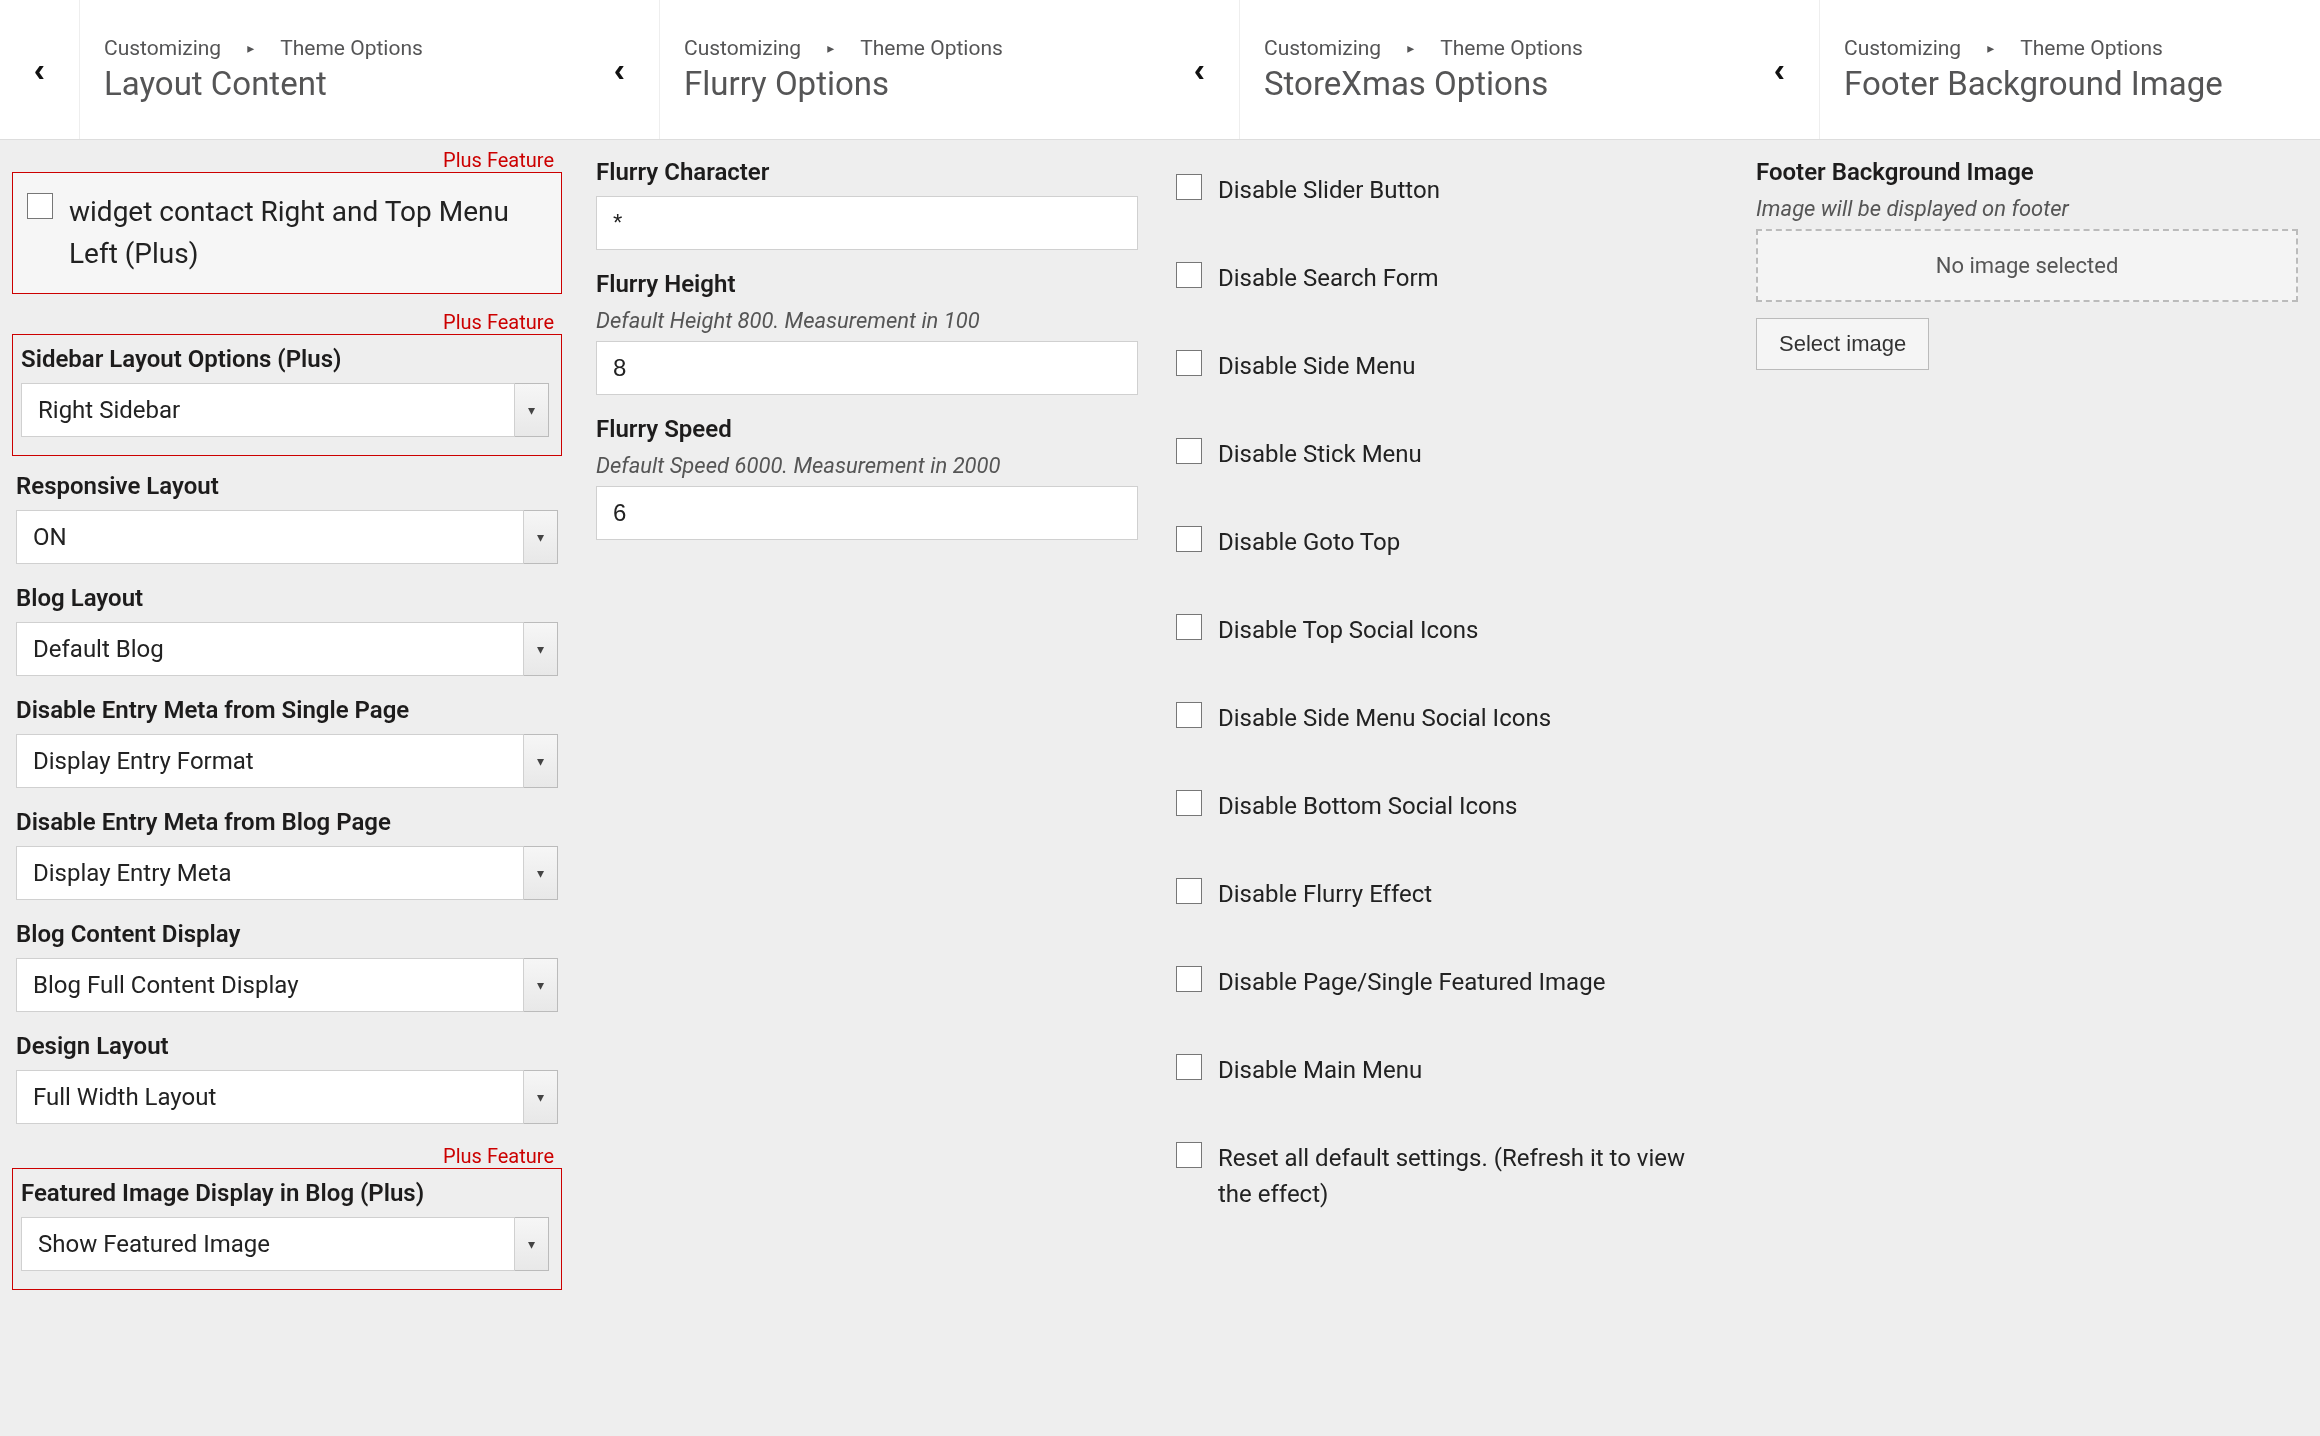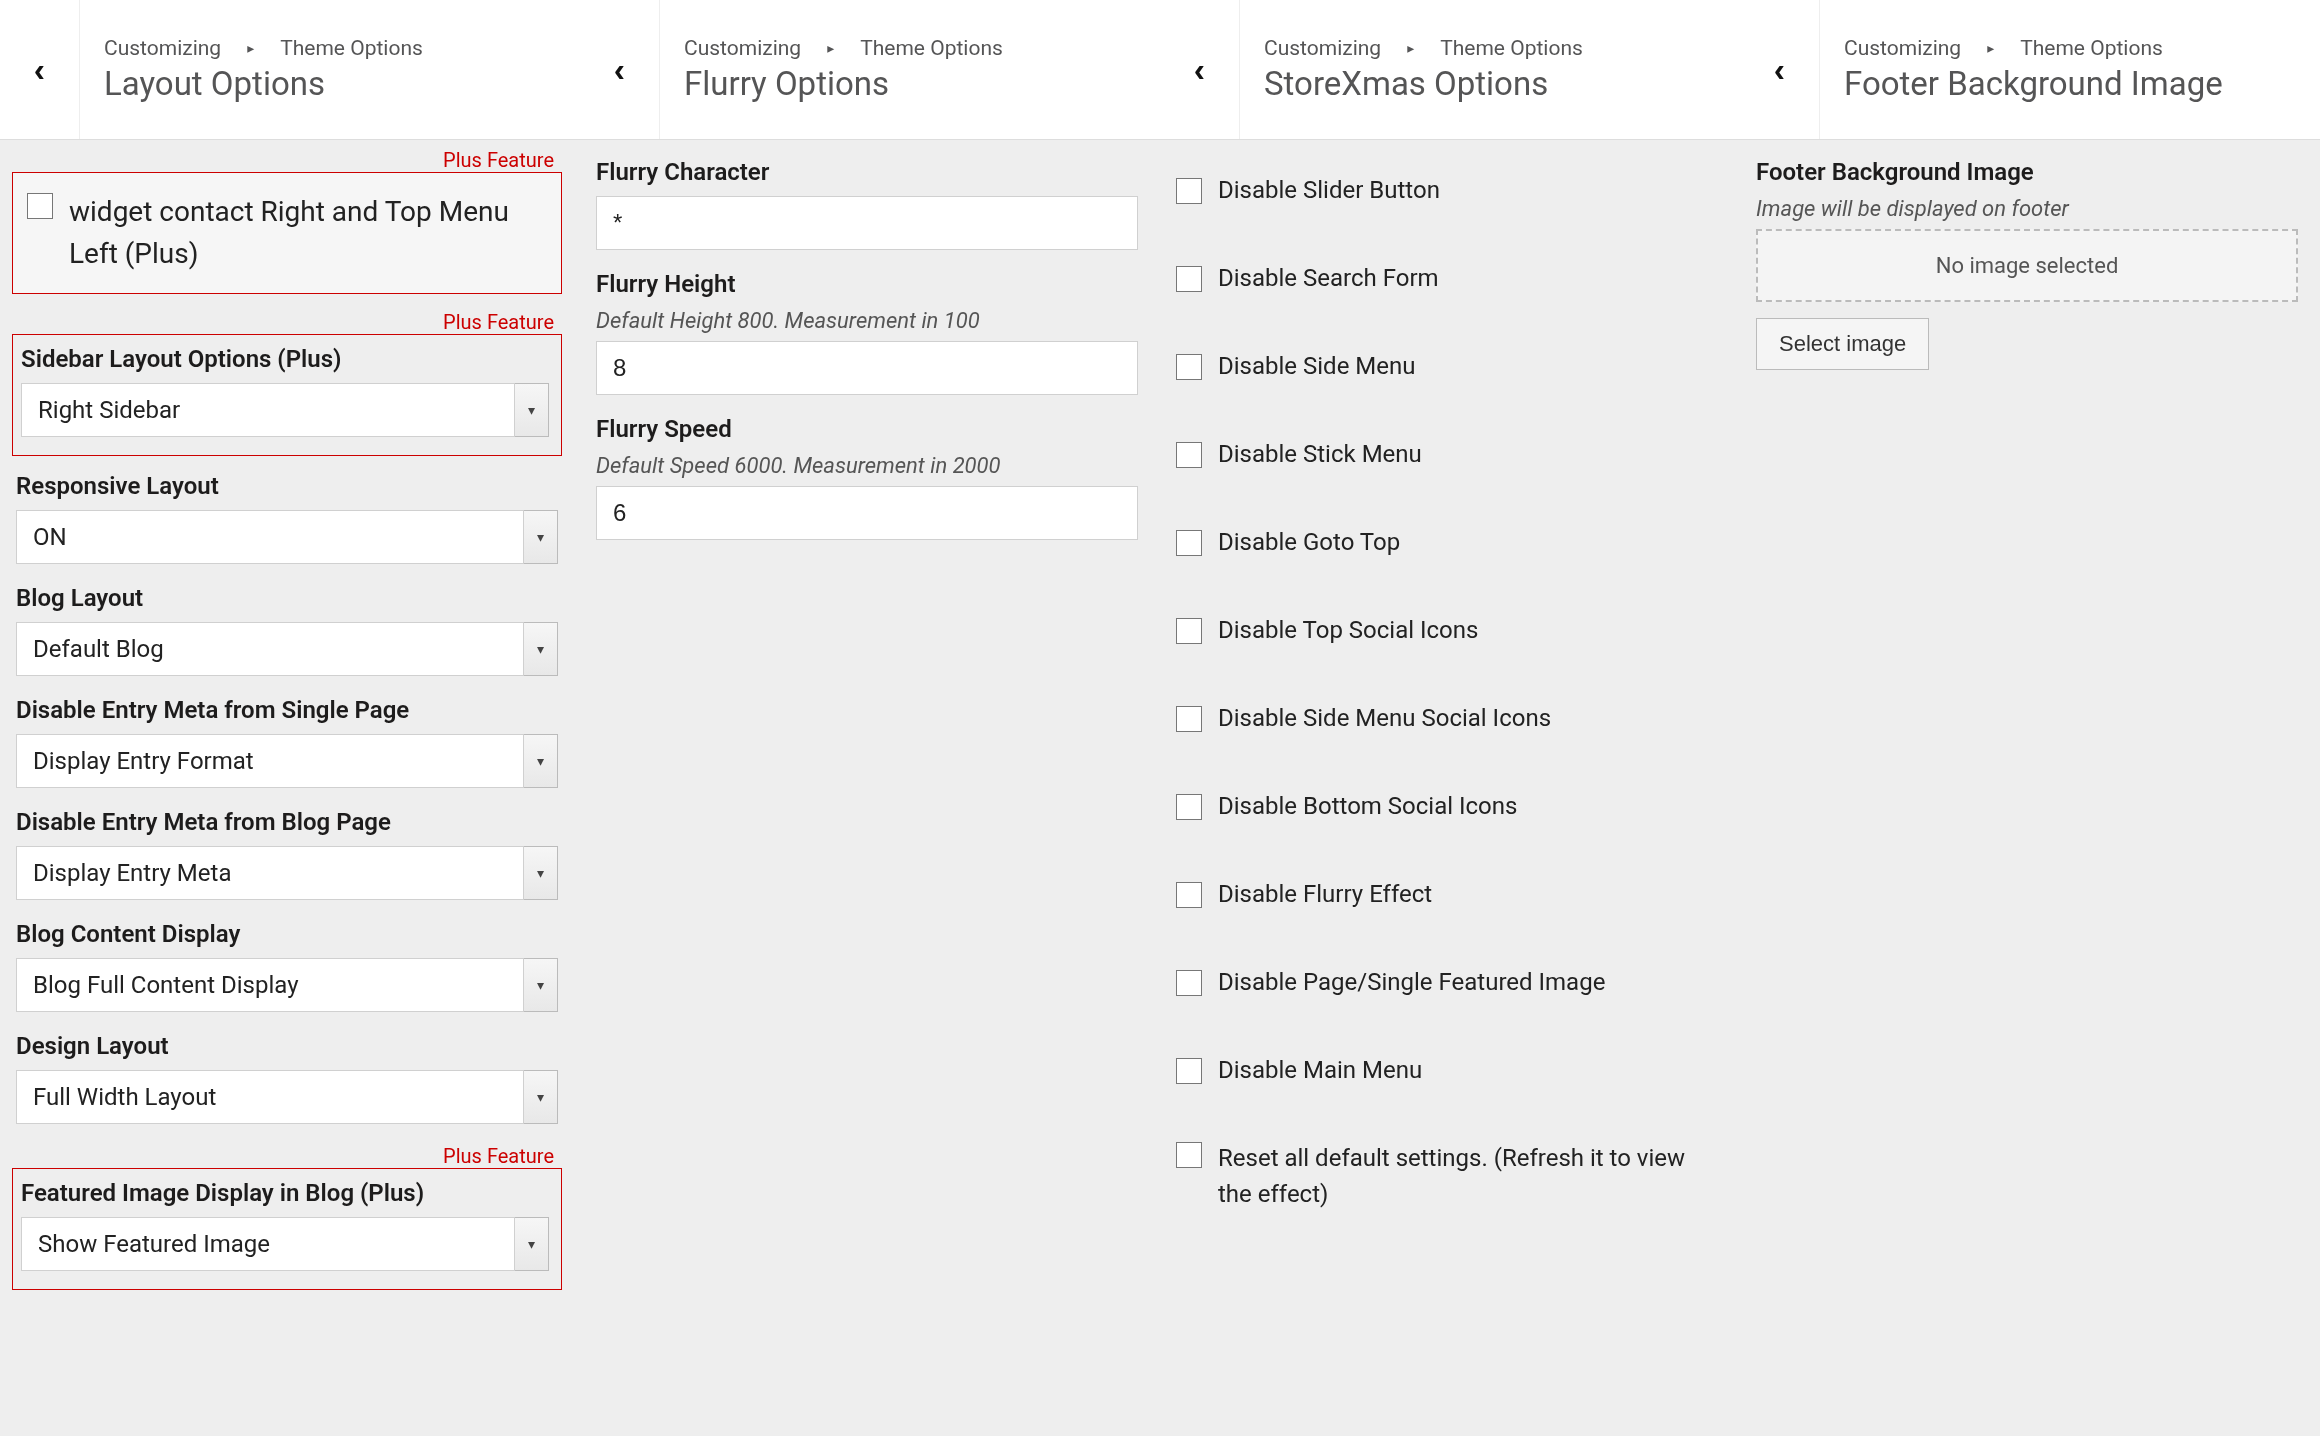--- a/index.html
+++ b/index.html
@@ -193,7 +193,7 @@
         <span class="caret">▸</span>
         <span>Theme Options</span>
       </div>
-      <div class="pane-title">Layout Options</div>
+      <div class="pane-title">Layout Content</div>
     </div>
   </div>
   <div class="pane-body" style="padding-top:8px;">

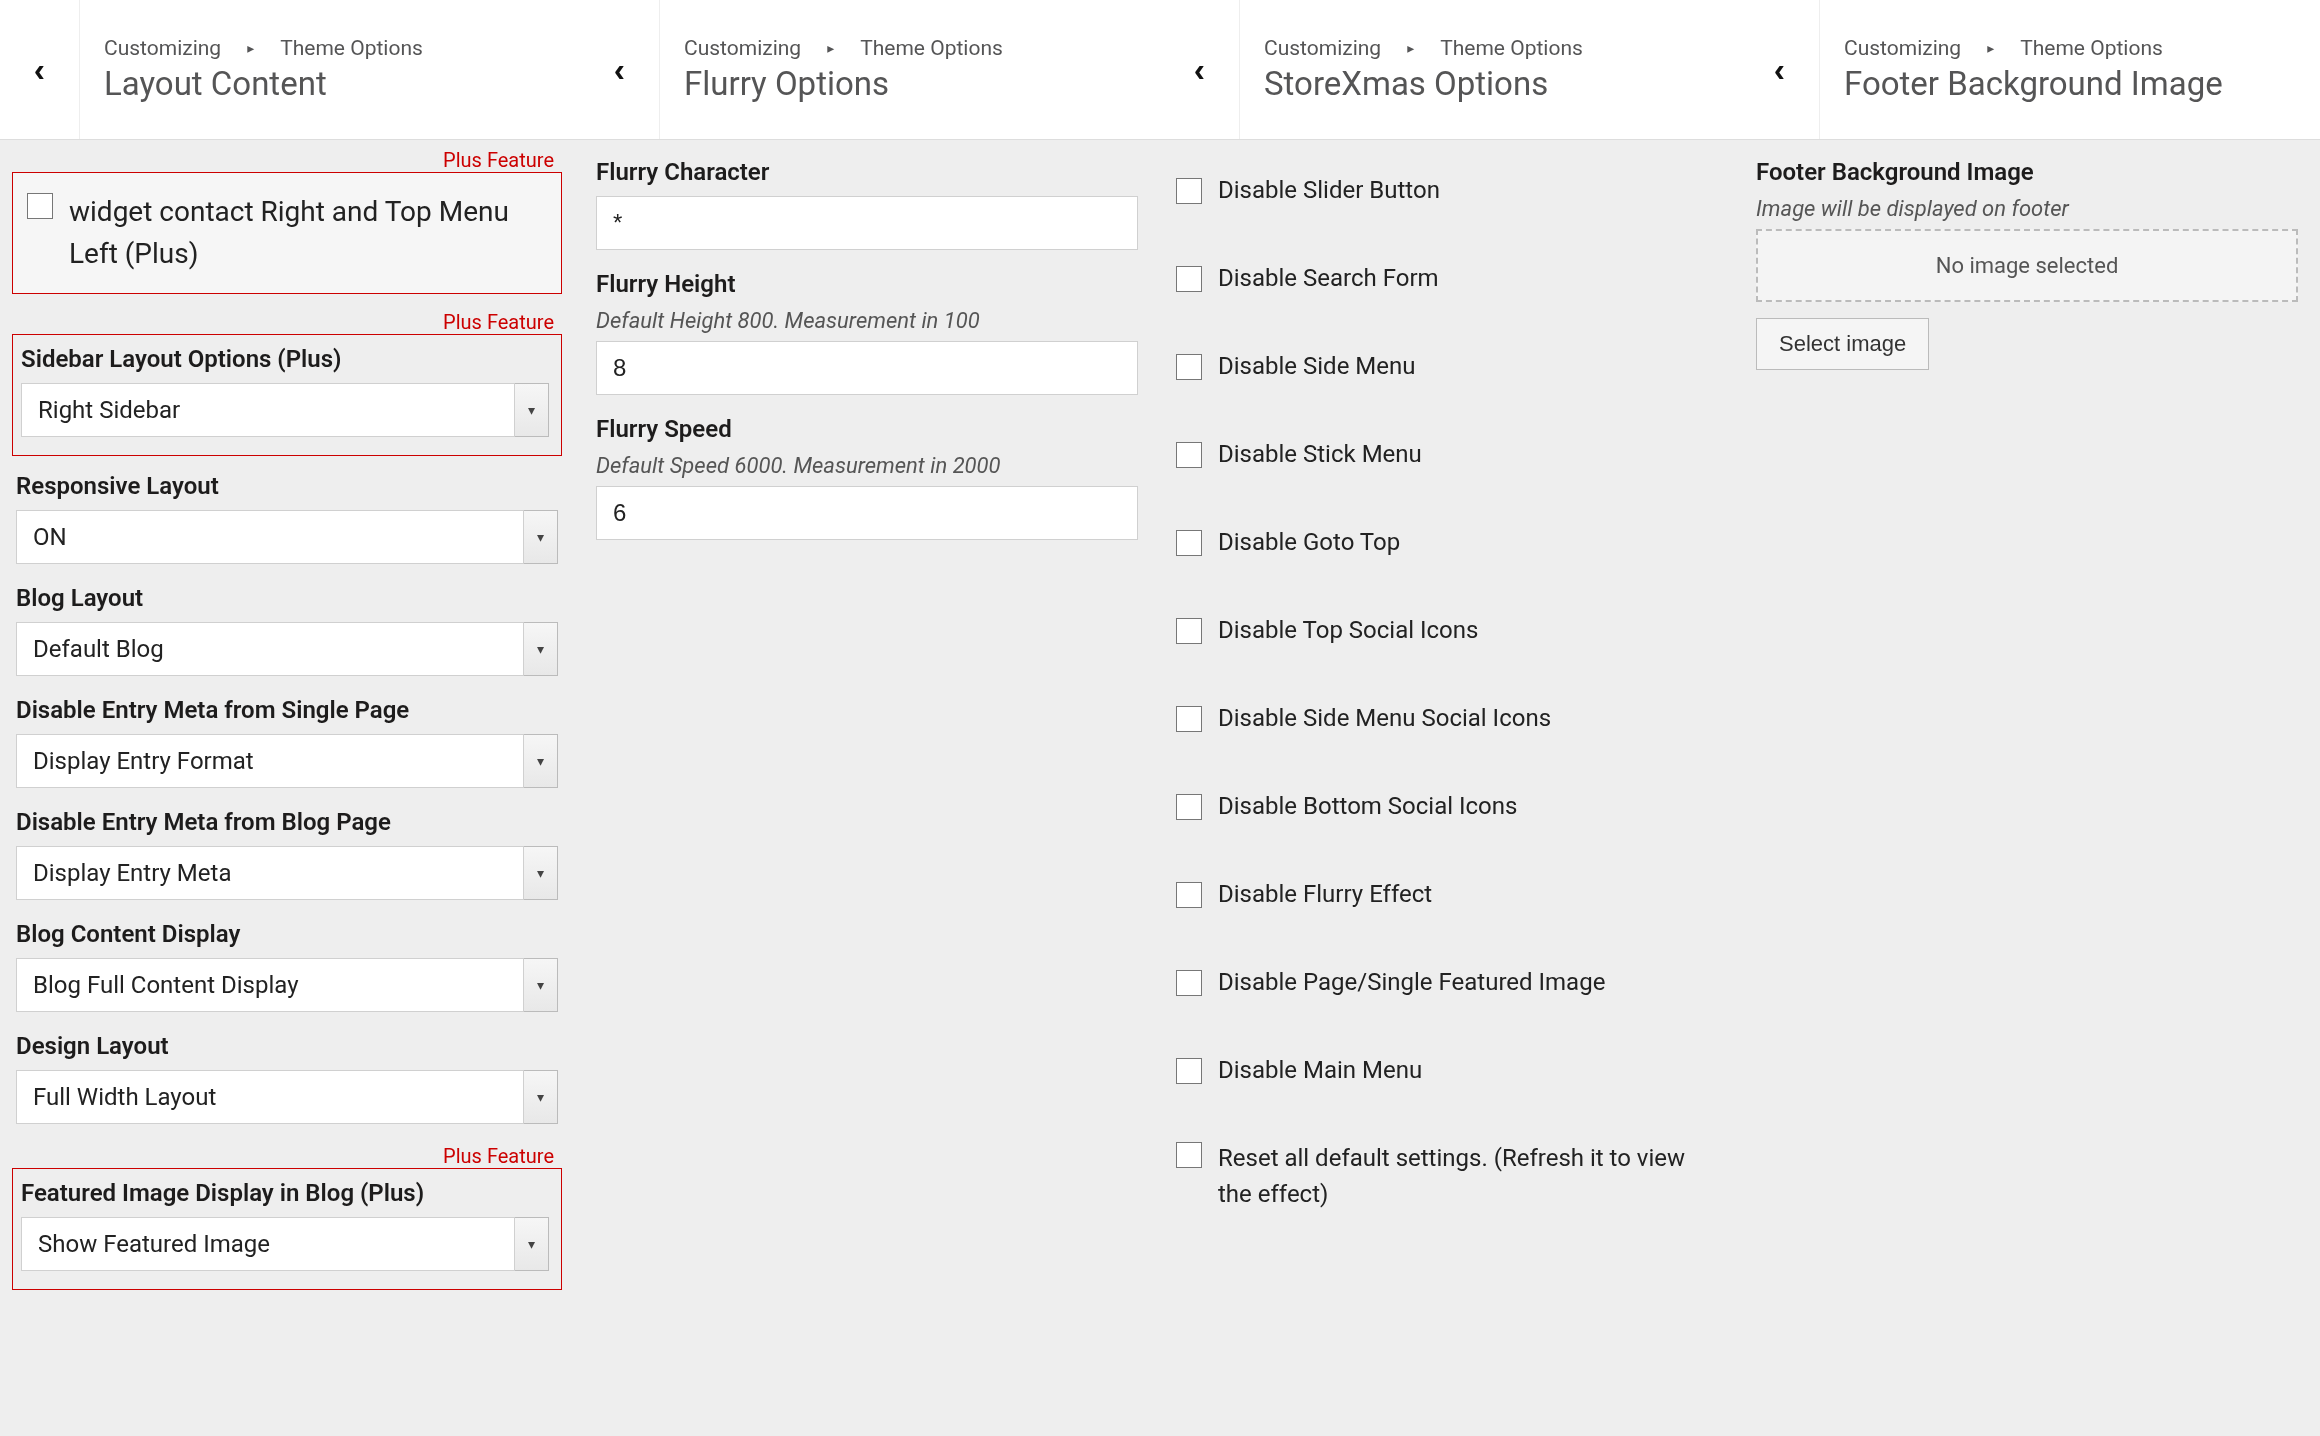--- a/index.html
+++ b/index.html
@@ -152,7 +152,7 @@
 
   .cb-row {
     display: flex;
-    align-items: center;
+    align-items: flex-start;
     gap: 16px;
     padding: 14px 4px;
     margin-bottom: 24px;

